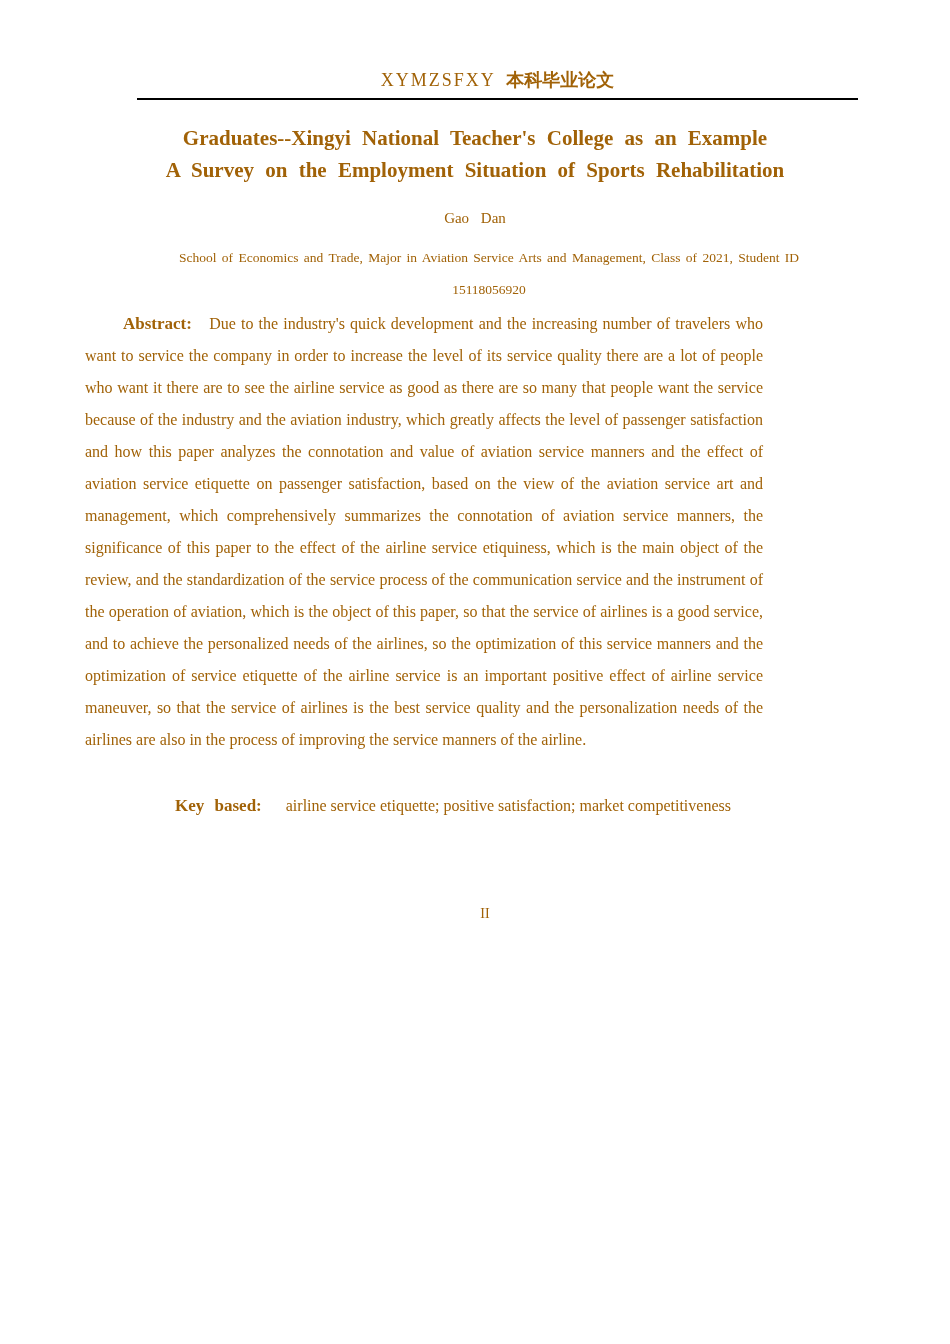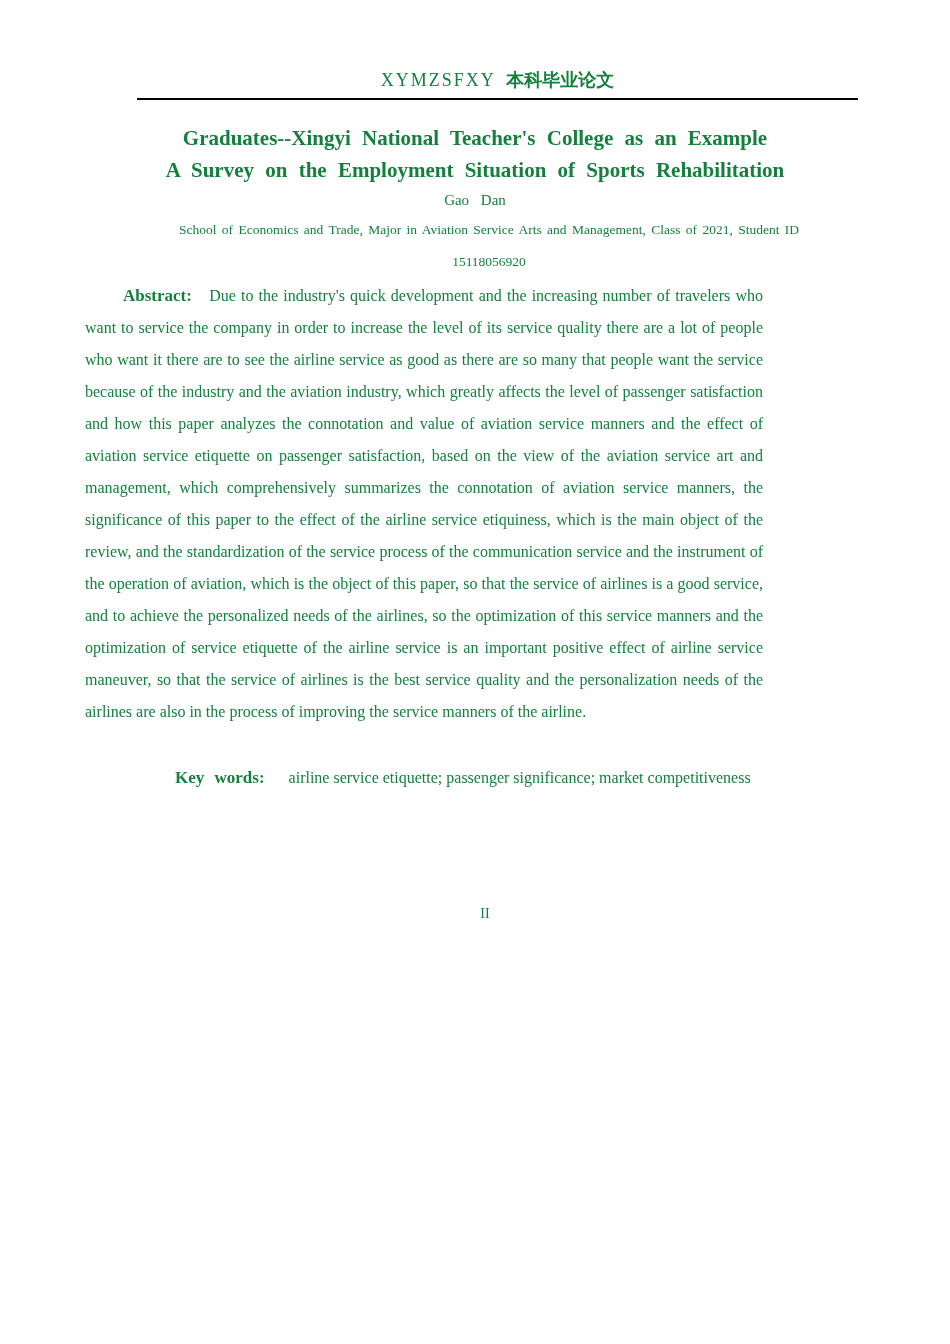--- a/index.html
+++ b/index.html
@@ -9,7 +9,7 @@
     width: 950px;
     height: 996px;
     background: #ffffff;
-    color: #15803d;
+    color: #a16207;
     font-family: "Liberation Serif", "DejaVu Serif", serif;
     overflow: hidden;
   }

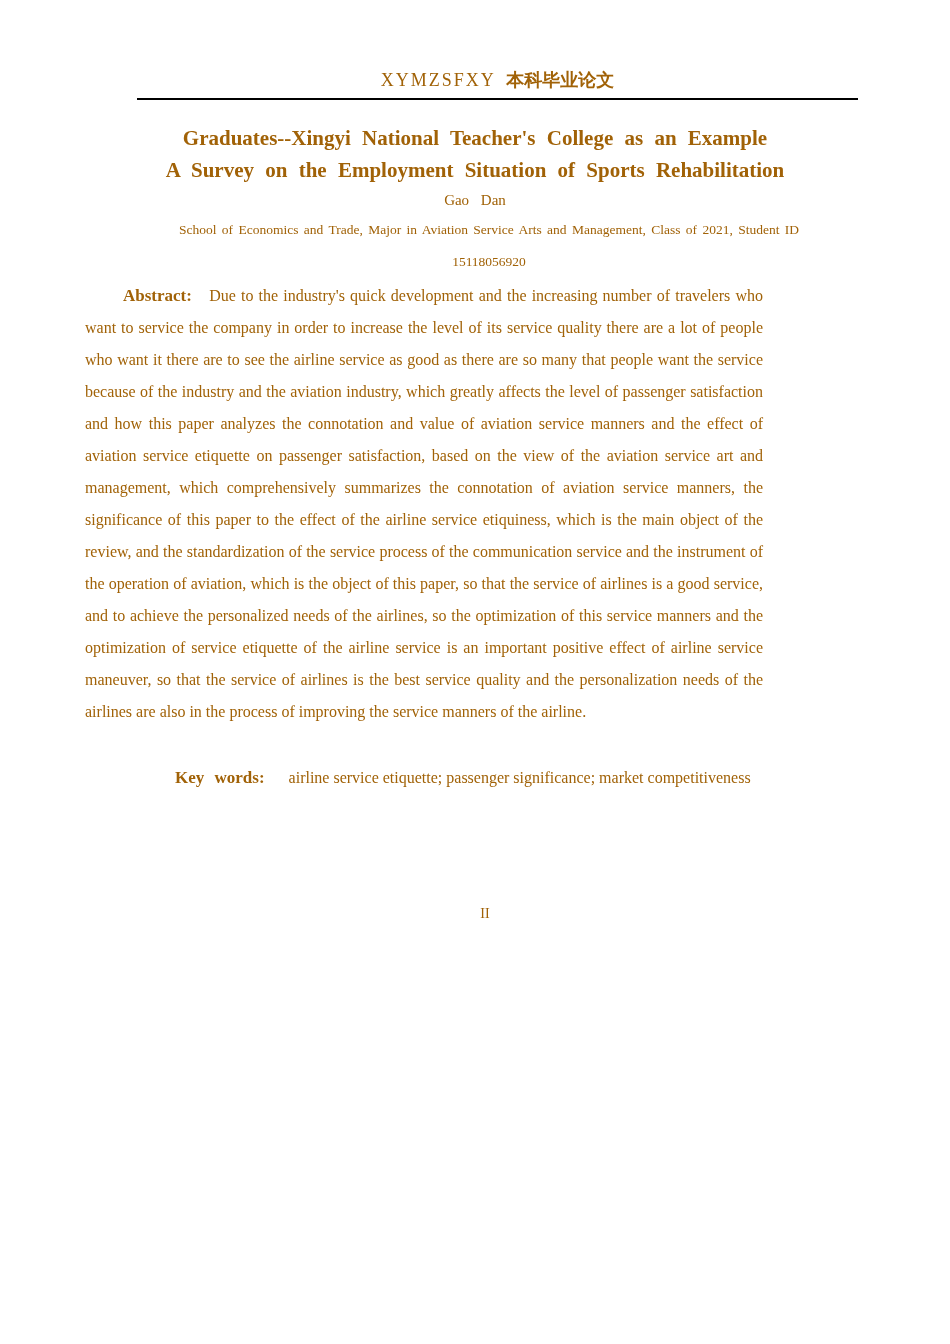--- a/index.html
+++ b/index.html
@@ -48,7 +48,7 @@
     text-align: center;
     font-size: 15px;
     line-height: 24px;
-    margin-top: 2px;
+    margin-top: 20px;
     word-spacing: 8px;
   }
   .affiliation-block {

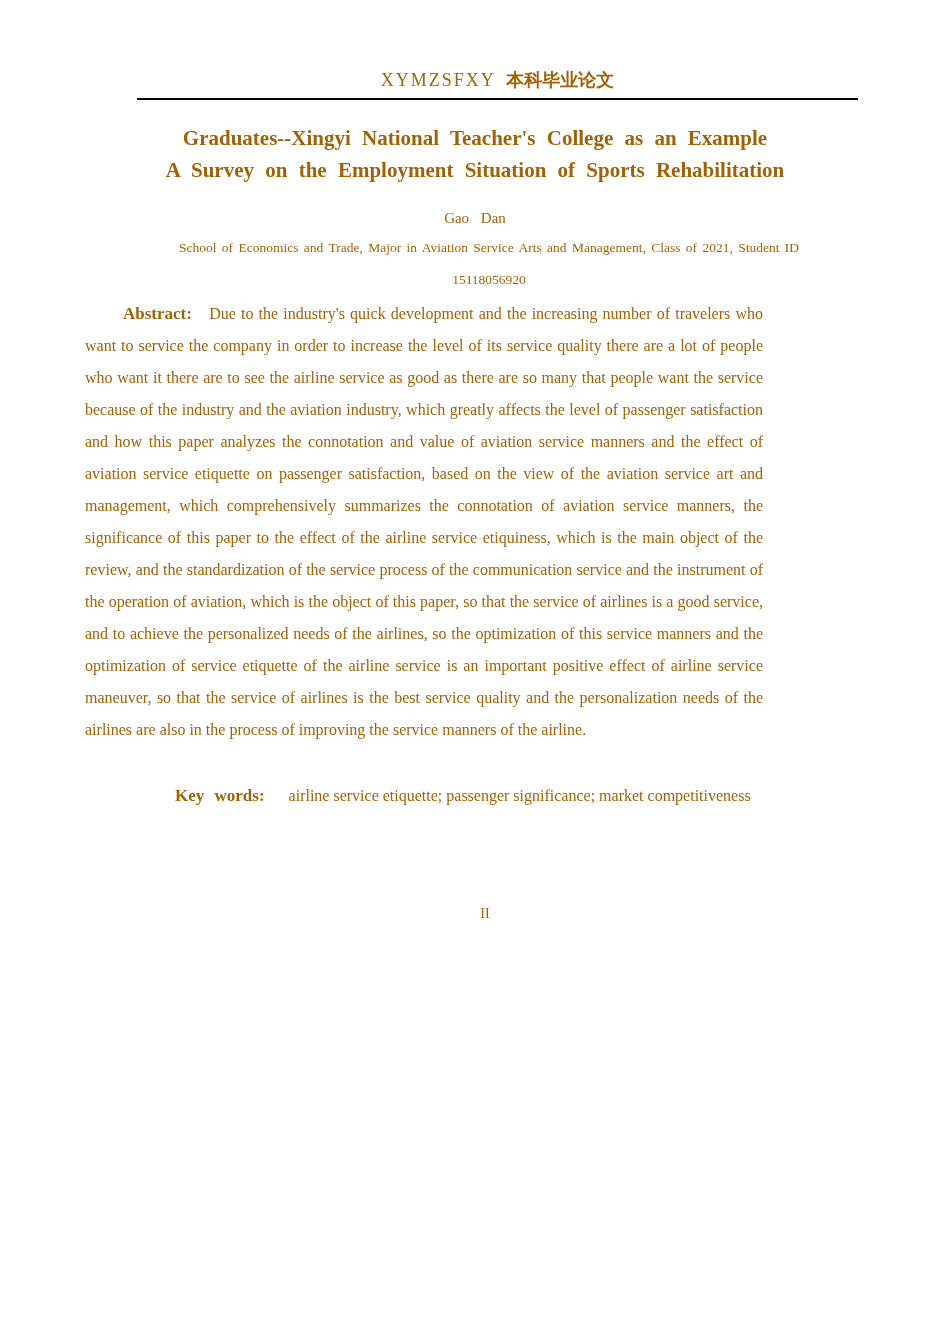--- a/index.html
+++ b/index.html
@@ -57,7 +57,7 @@
     text-align: center;
     font-size: 13.5px;
     line-height: 32px;
-    margin-top: 2px;
+    margin-top: 12px;
     word-spacing: 2px;
   }
   .abstract-para {

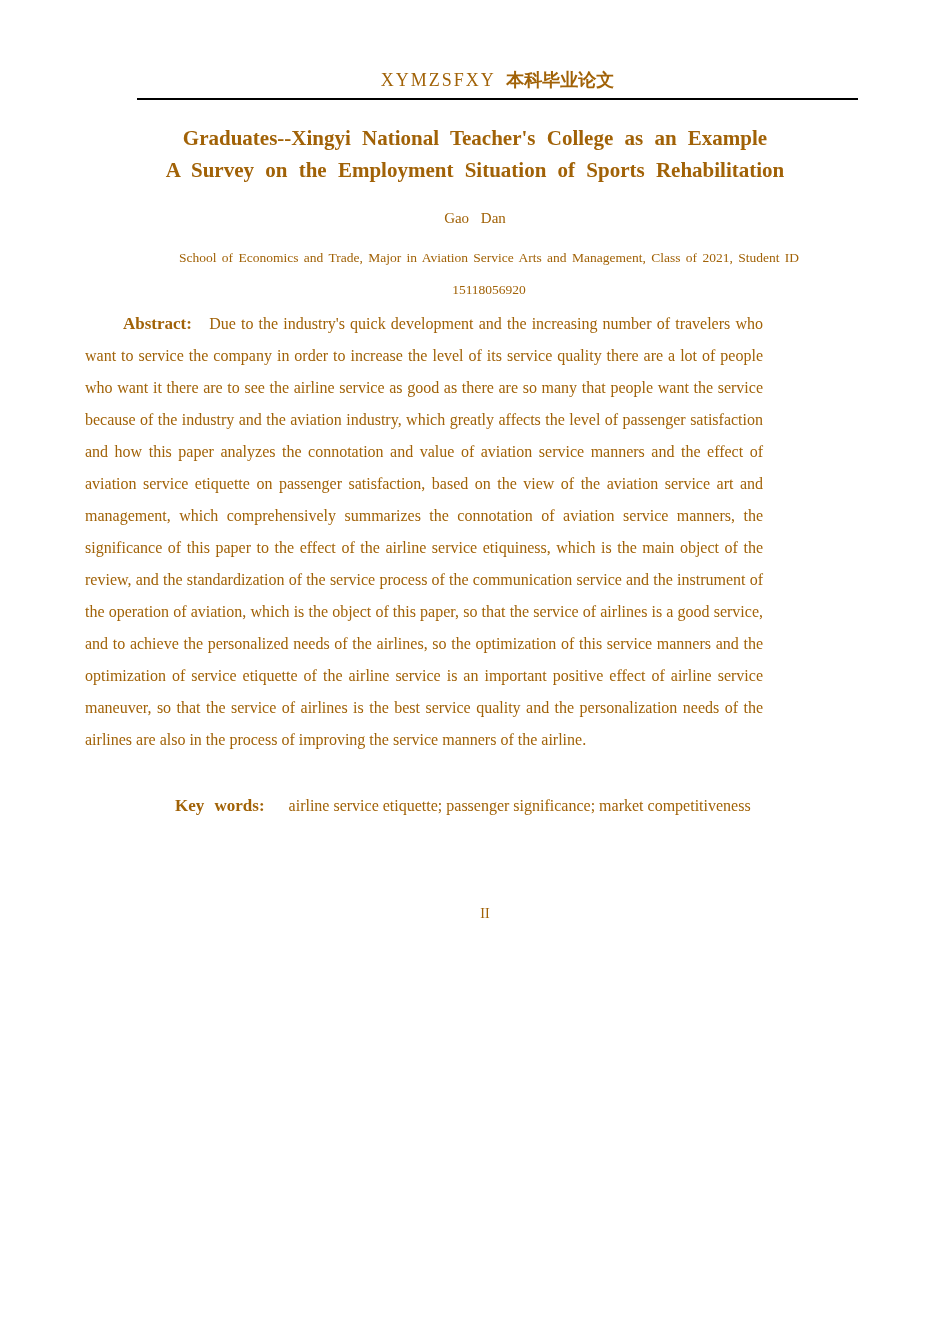--- a/index.html
+++ b/index.html
@@ -125,7 +125,7 @@
   </p>
 
   <p class="keywords-para">
-    <span class="keywords-label">Key words:</span>
+    <span class="keywords-label">Key based:</span>
     <span>airline service etiquette; passenger significance; market competitiveness</span>
   </p>
 

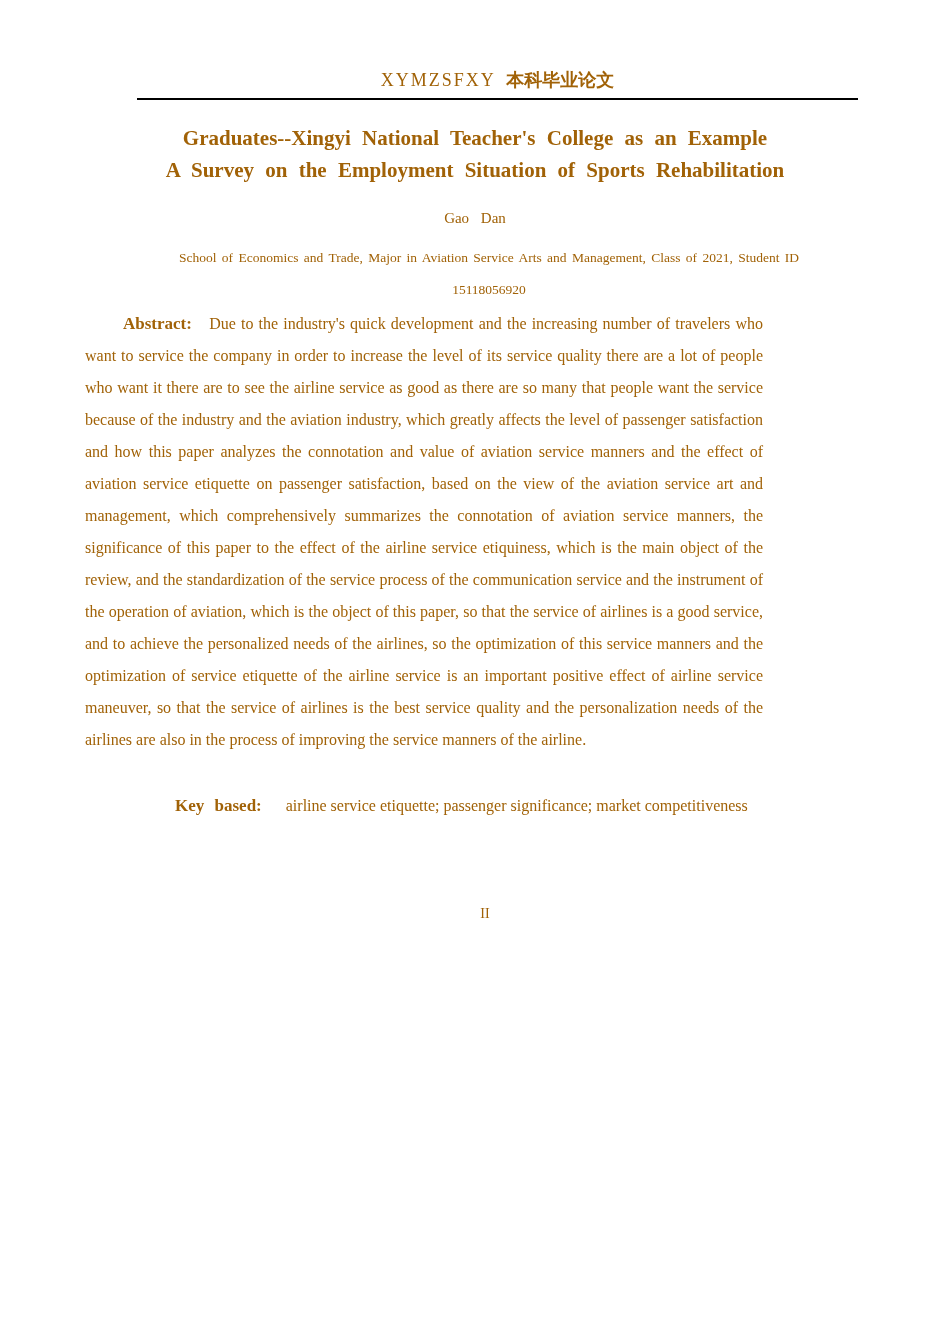--- a/index.html
+++ b/index.html
@@ -126,7 +126,7 @@
 
   <p class="keywords-para">
     <span class="keywords-label">Key based:</span>
-    <span>airline service etiquette; passenger significance; market competitiveness</span>
+    <span>airline service etiquette; positive satisfaction; market competitiveness</span>
   </p>
 
   <div class="page-footer">

